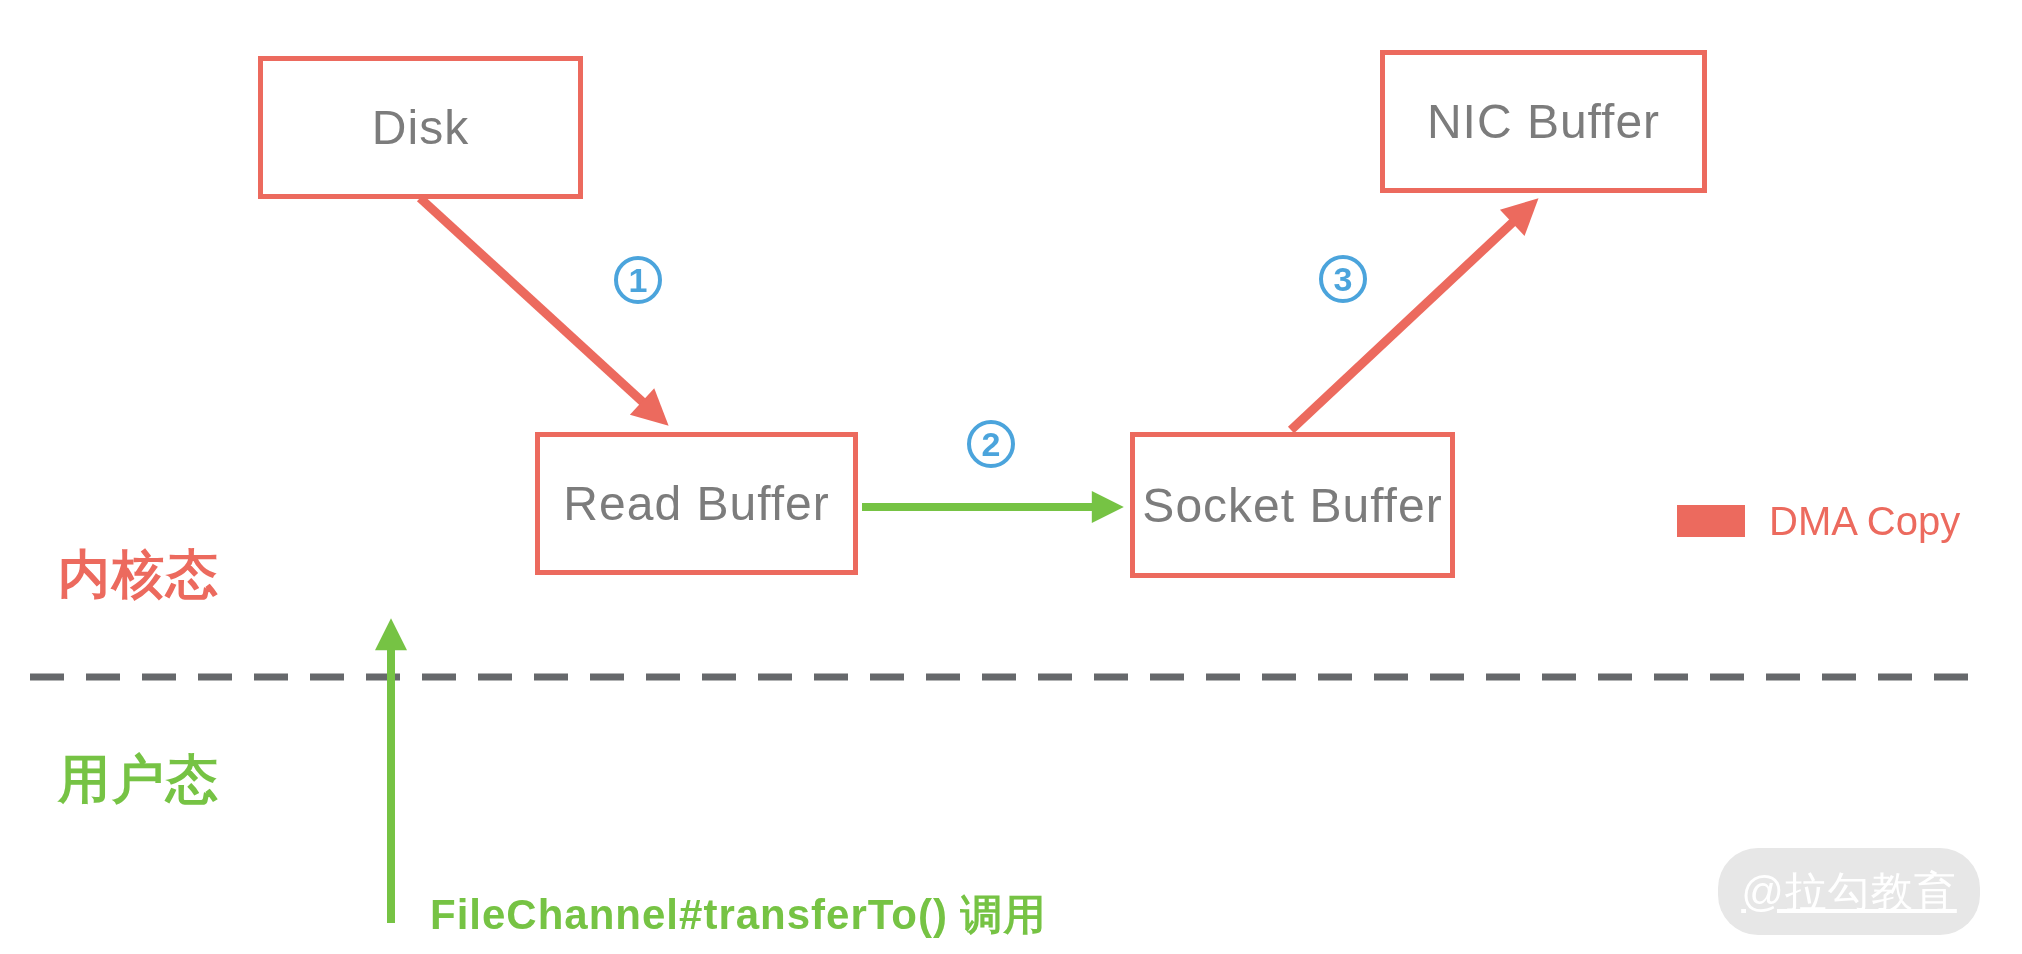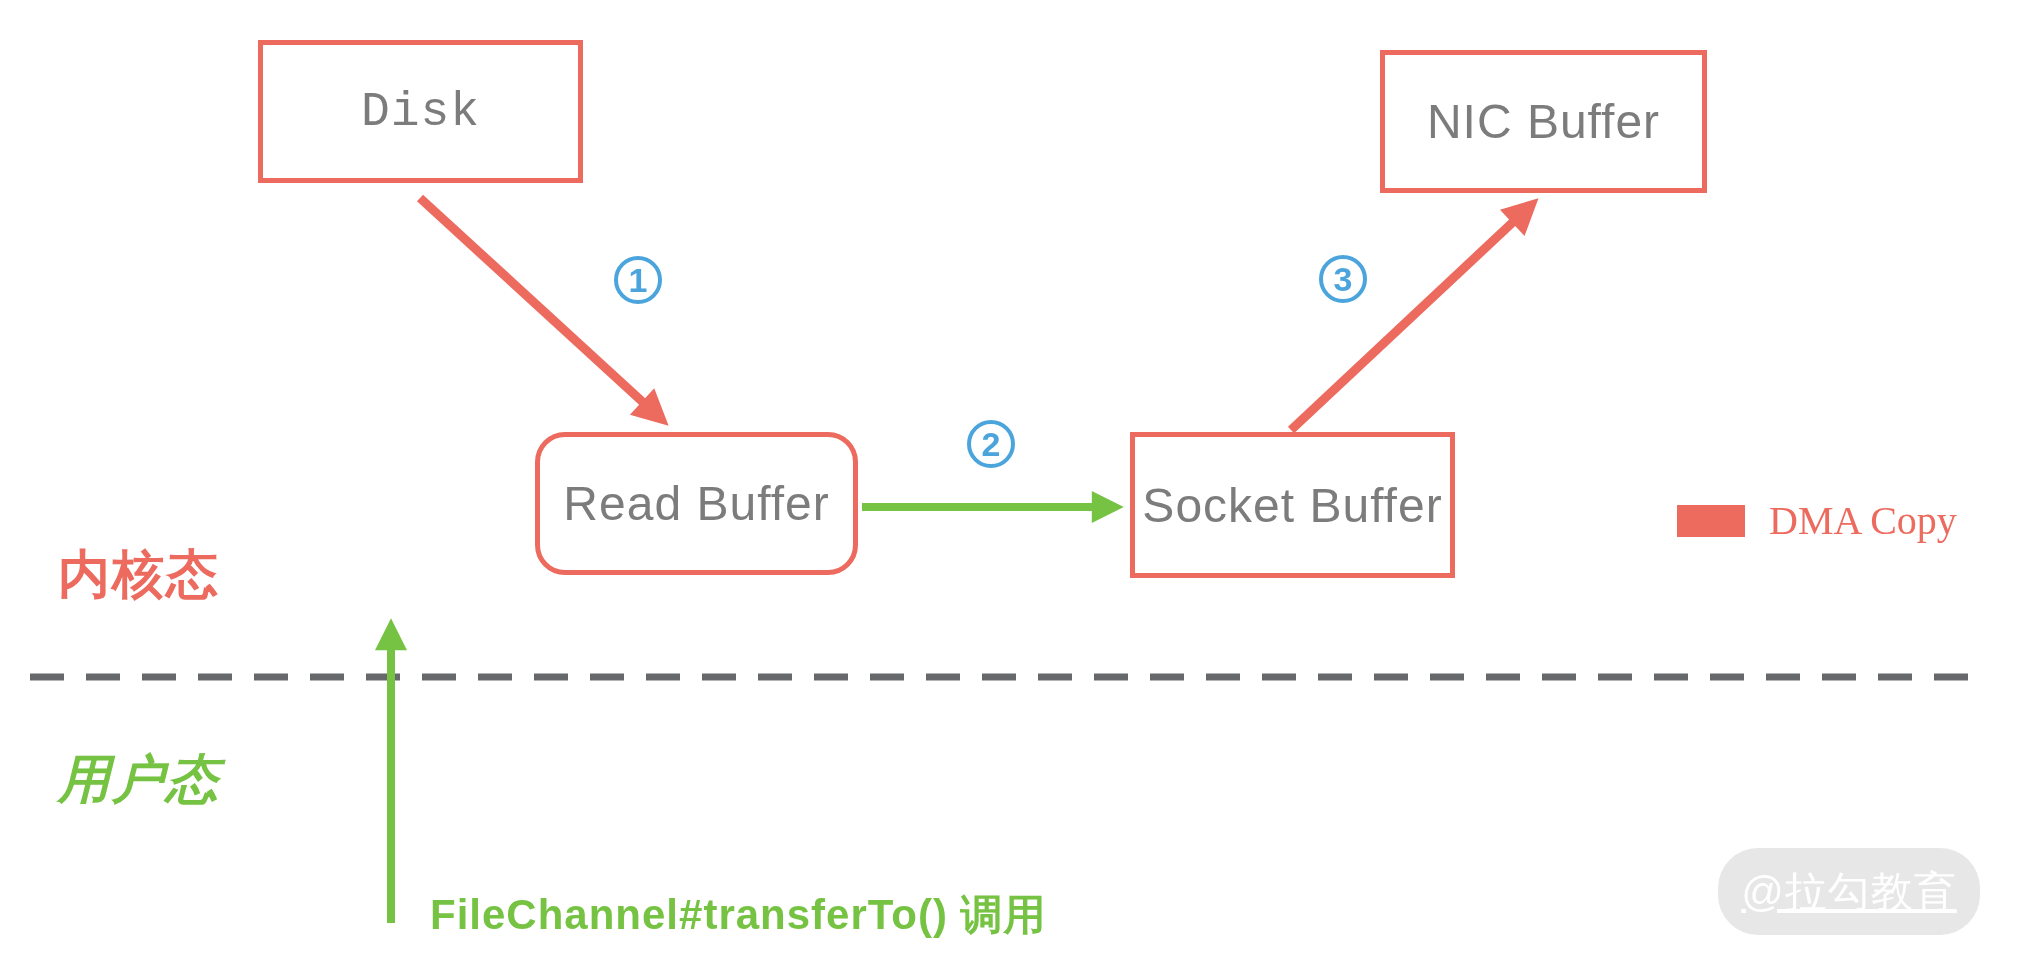--- a/index.html
+++ b/index.html
@@ -37,7 +37,7 @@
     font-size: 48px;
     letter-spacing: 1px;
   }
-  .box-disk          { left: 258px;  top: 40px;  width: 325px; height: 143px; font-family: Liberation Mono, monospace; }
+  .box-disk          { left: 258px;  top: 56px;  width: 325px; height: 143px; }
   .box-read-buffer   { left: 535px;  top: 432px; width: 323px; height: 143px; border-radius: 30px; }
   .box-socket-buffer { left: 1130px; top: 432px; width: 325px; height: 146px; }
   .box-nic-buffer    { left: 1380px; top: 50px;  width: 327px; height: 143px; }

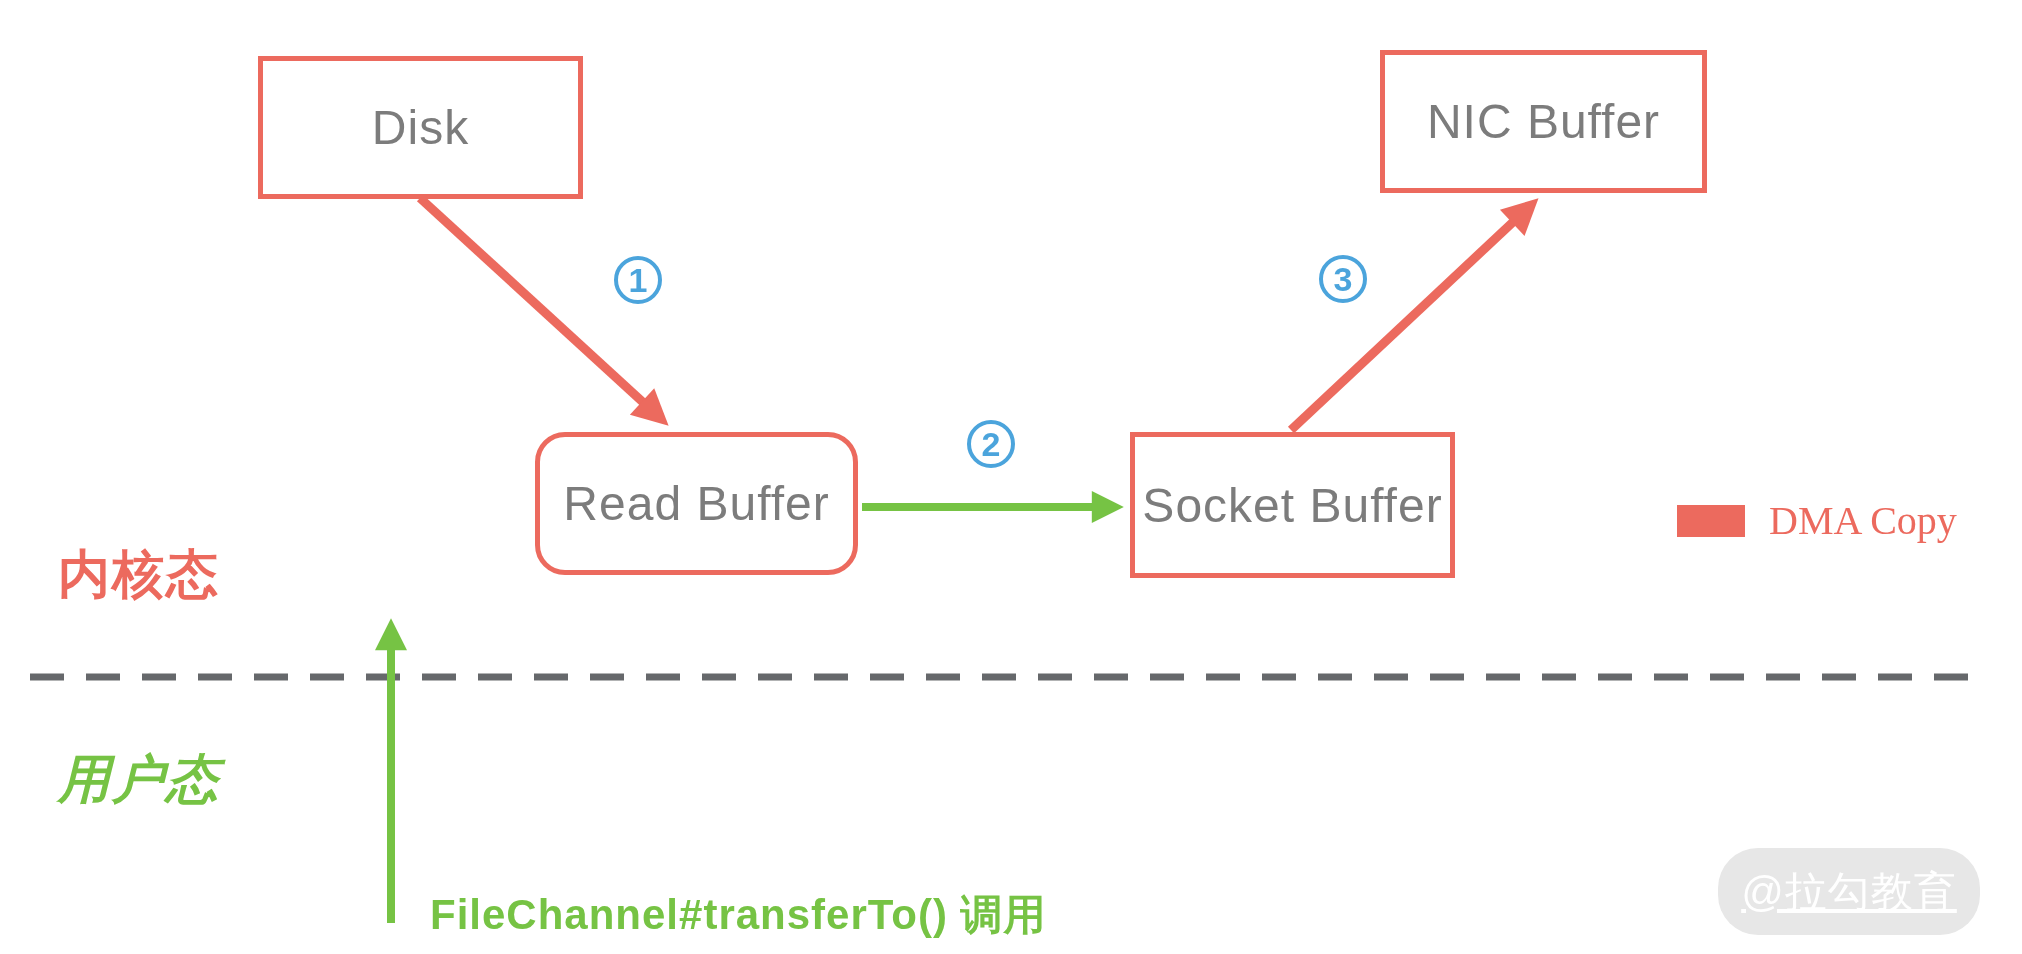--- a/index.html
+++ b/index.html
@@ -38,7 +38,7 @@
     letter-spacing: 1px;
   }
   .box-disk          { left: 258px;  top: 56px;  width: 325px; height: 143px; }
-  .box-read-buffer   { left: 535px;  top: 432px; width: 323px; height: 143px; border-radius: 30px; }
+  .box-read-buffer   { left: 535px;  top: 432px; width: 323px; height: 143px; }
   .box-socket-buffer { left: 1130px; top: 432px; width: 325px; height: 146px; }
   .box-nic-buffer    { left: 1380px; top: 50px;  width: 327px; height: 143px; }
   .step-badge {

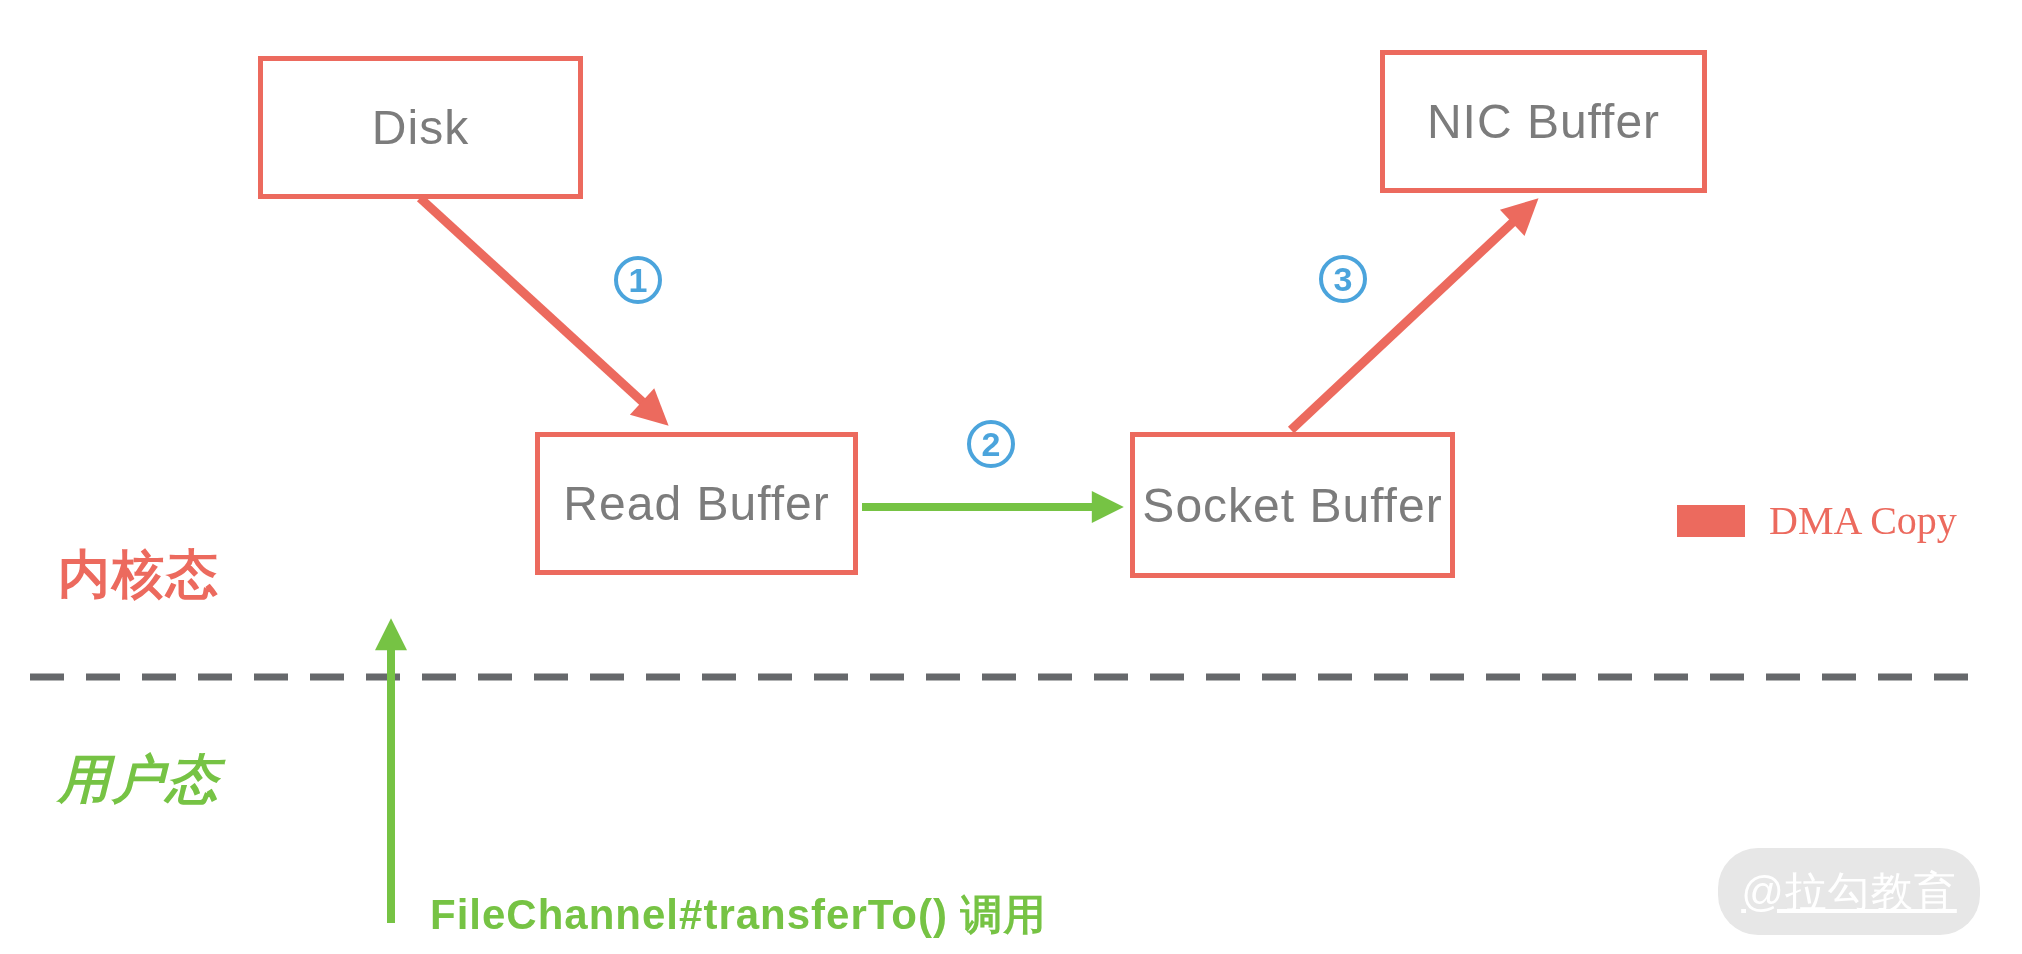--- a/index.html
+++ b/index.html
@@ -83,7 +83,6 @@
     display: flex;
     flex-direction: column;
     gap: 29px;
-    font-family: Liberation Serif, serif;
   }
   .legend-row {
     display: flex;

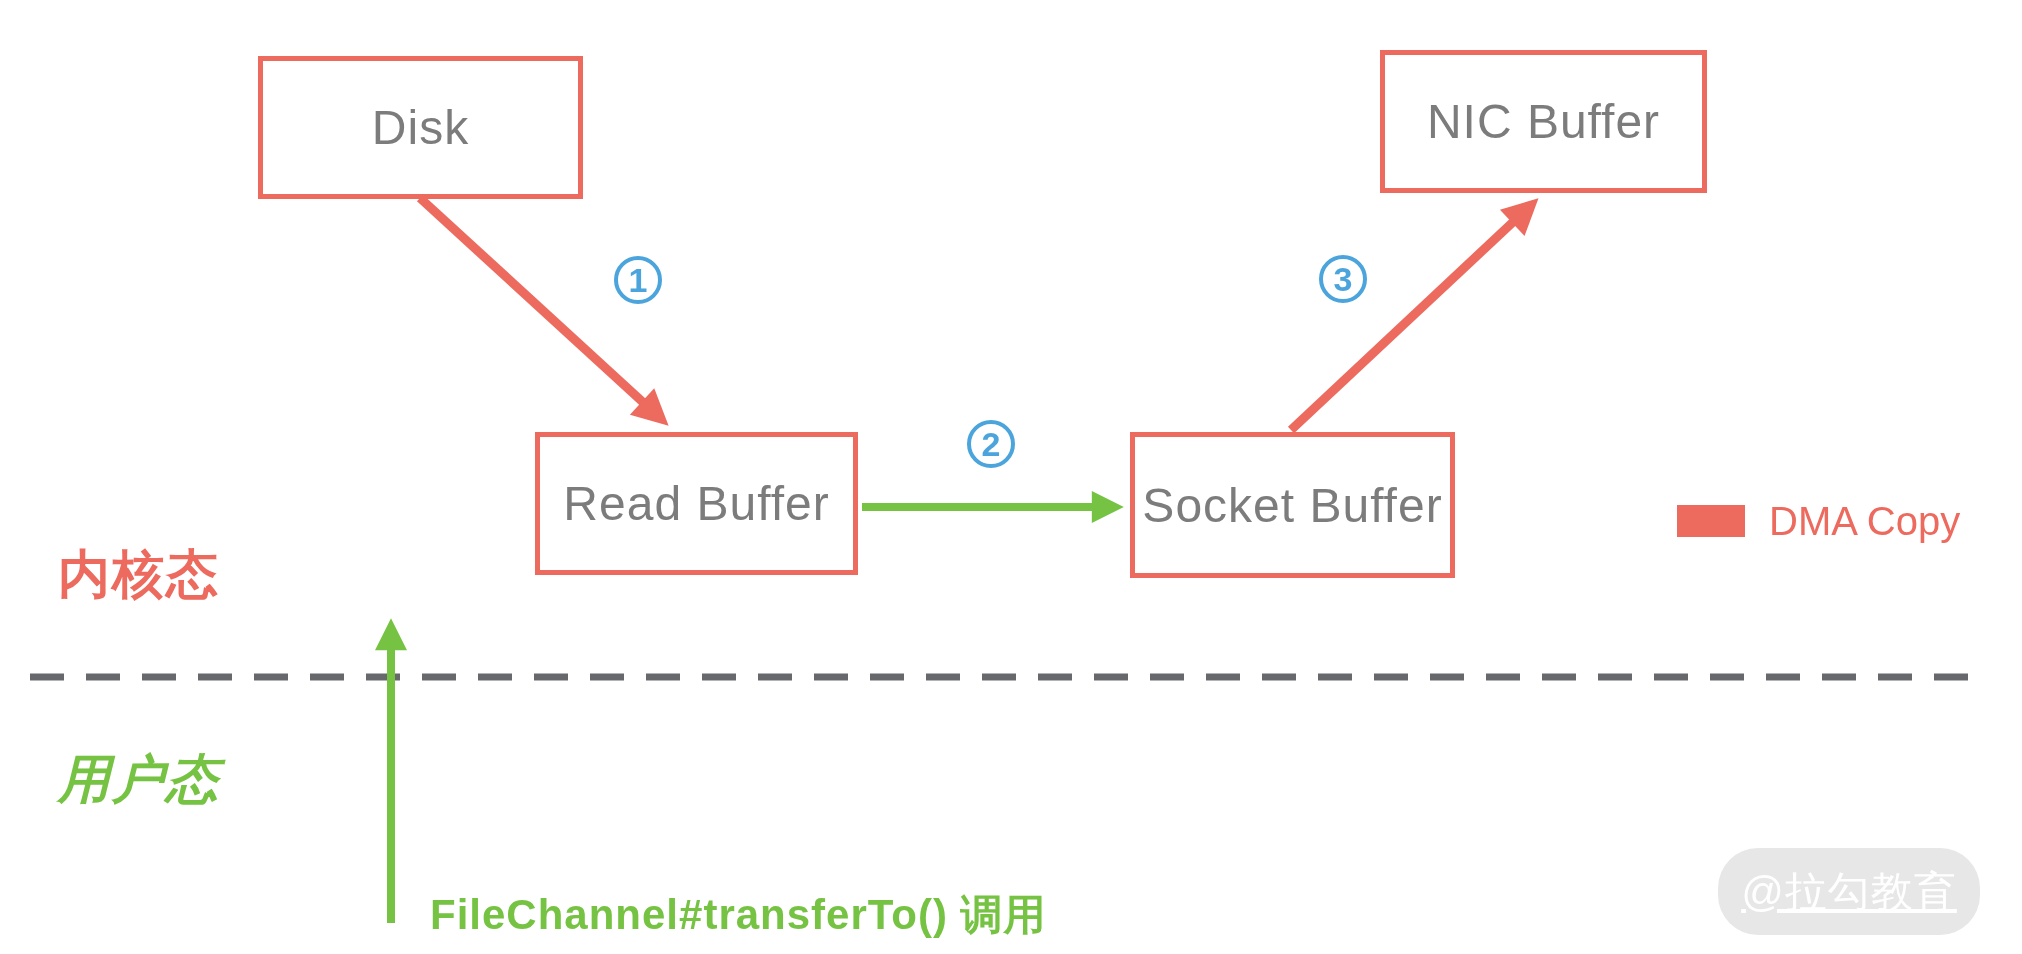--- a/index.html
+++ b/index.html
@@ -66,7 +66,7 @@
     letter-spacing: 2px;
   }
   .kernel-label { top: 548px; color: var(--red); text-align: right; }
-  .user-label   { top: 753px; color: var(--green); font-style: italic; }
+  .user-label   { top: 753px; color: var(--green); }
   .syscall-label {
     position: absolute;
     left: 430px;

